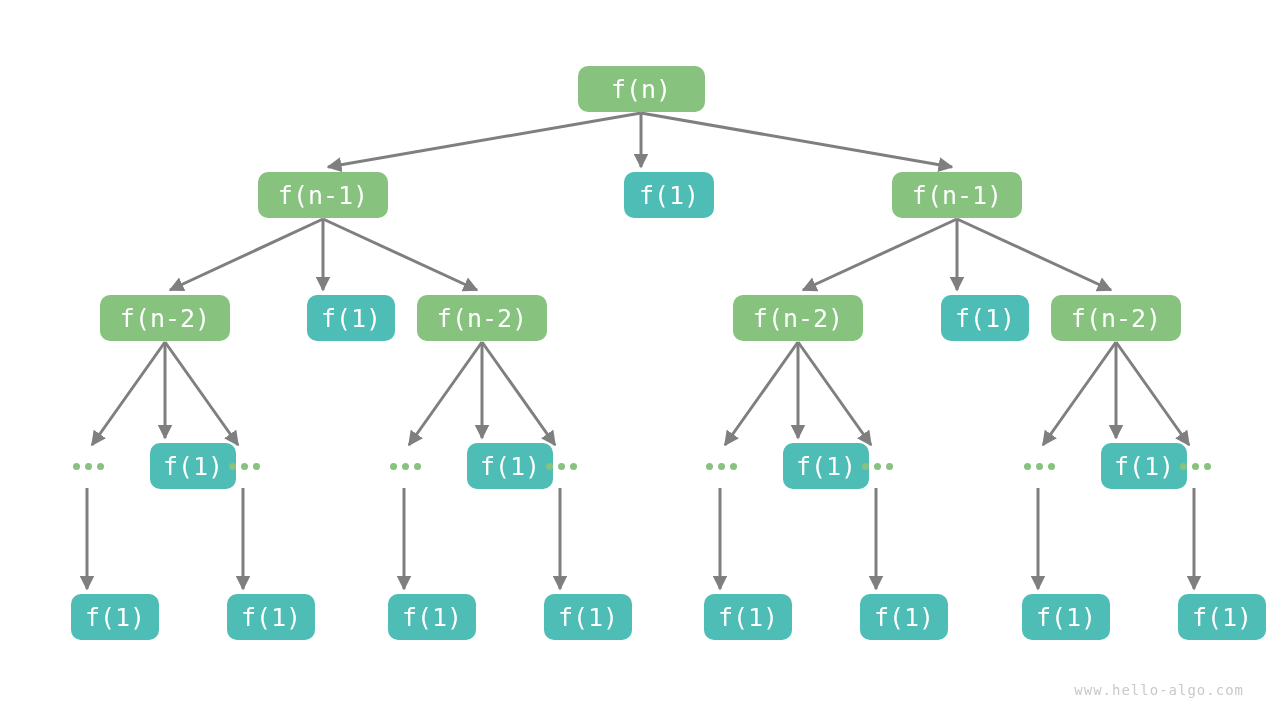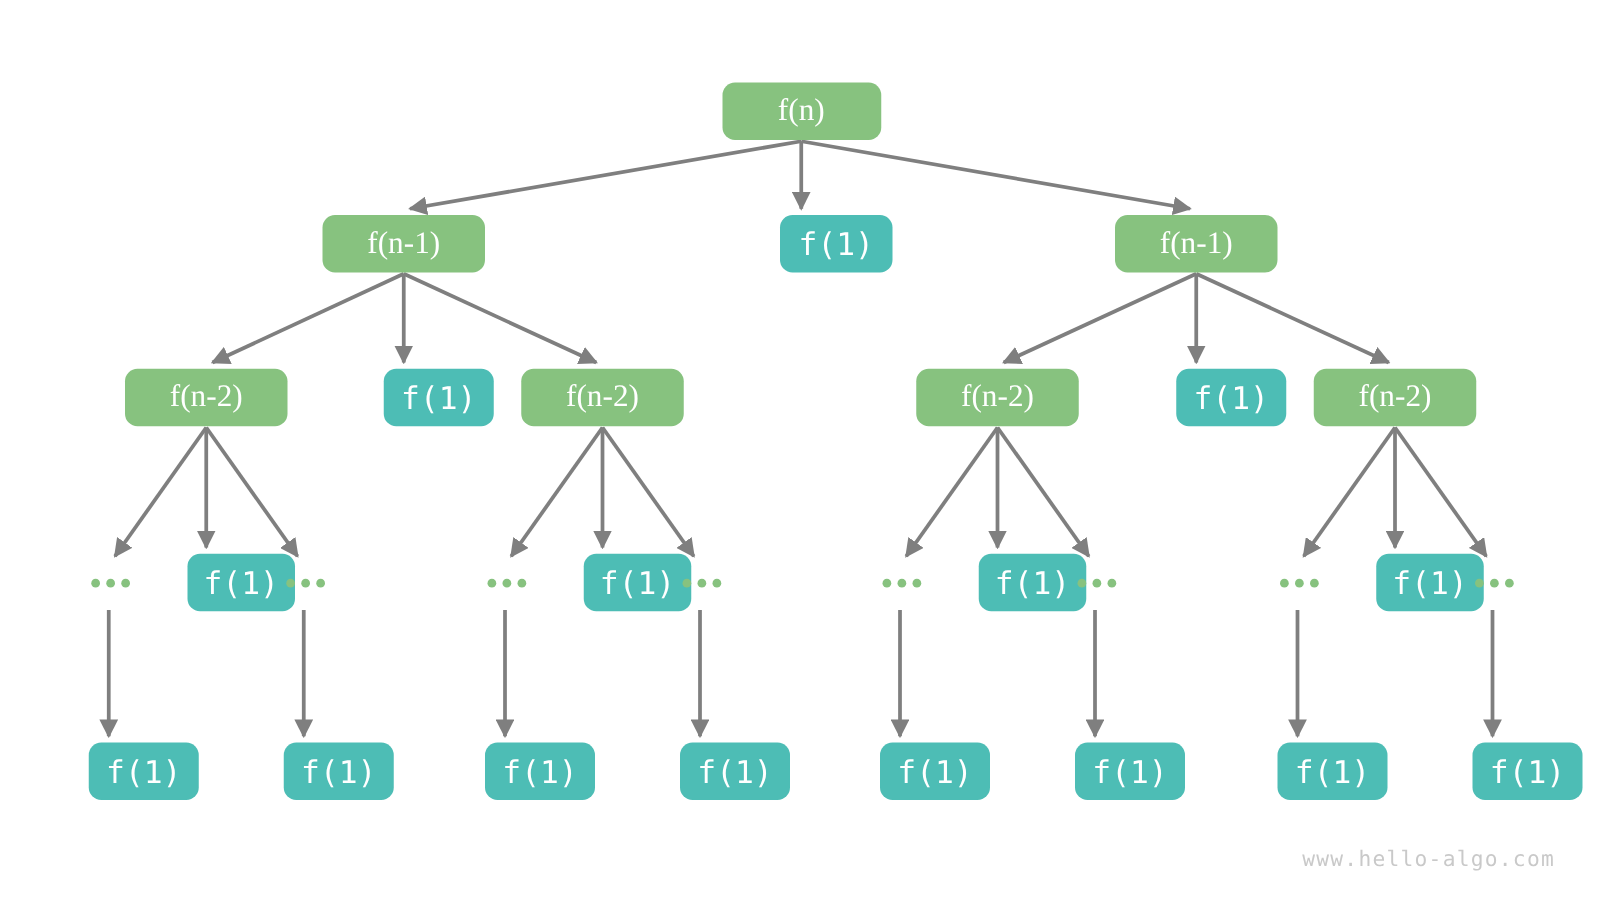--- a/index.html
+++ b/index.html
@@ -34,7 +34,7 @@
     box-sizing: border-box;
     white-space: nowrap;
   }
-  .node.green { background: var(--green); font-family: Liberation Serif, serif; }
+  .node.green { background: var(--green); }
   .node.teal  { background: var(--teal); margin-left: 28px; }
   .dots {
     position: absolute;

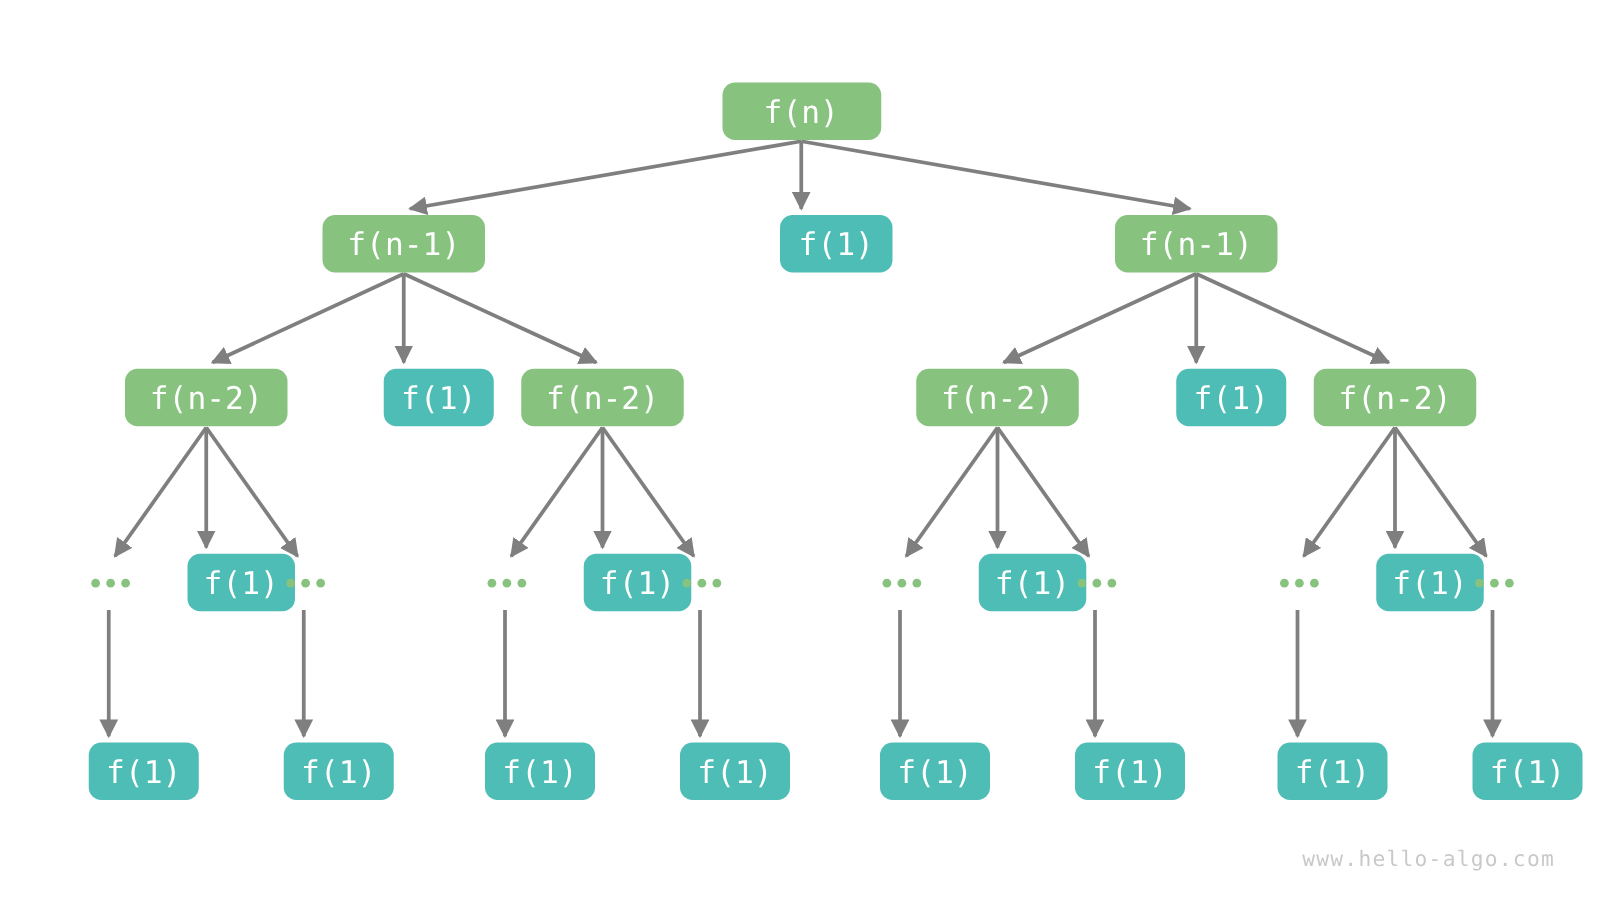--- a/index.html
+++ b/index.html
@@ -52,7 +52,7 @@
     position: absolute;
     right: 36px;
     bottom: 22px;
-    font-size: 17px;
+    font-size: 14px;
     letter-spacing: 1px;
     color: var(--watermark, #c9c9c9);
     margin-left: 12px;

